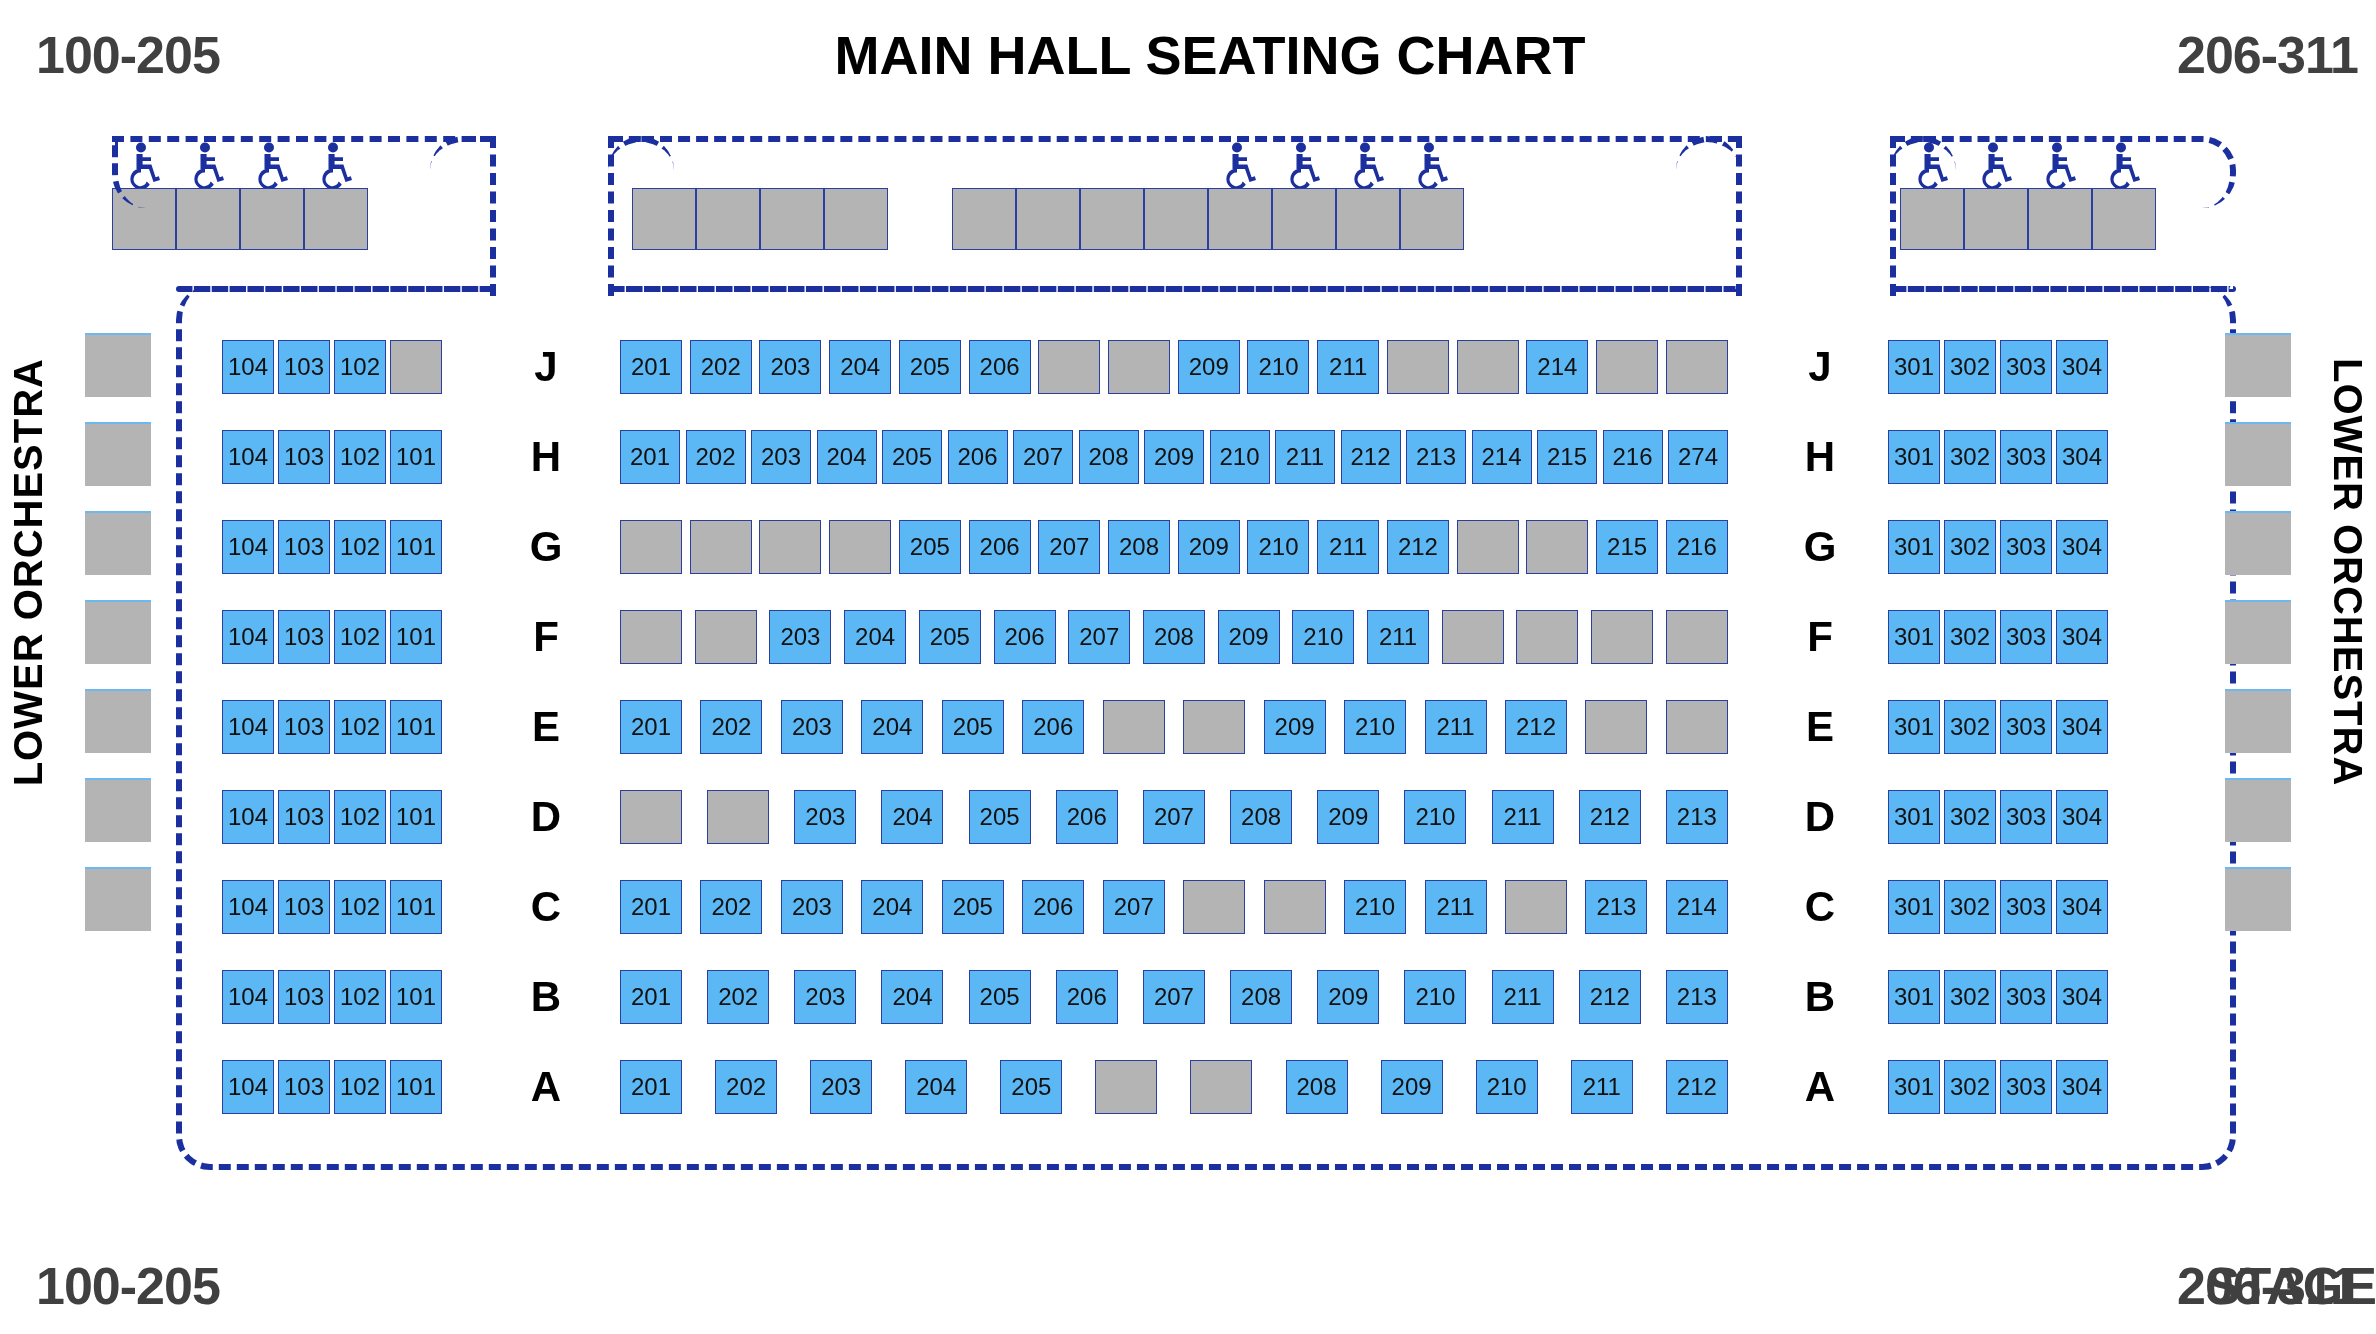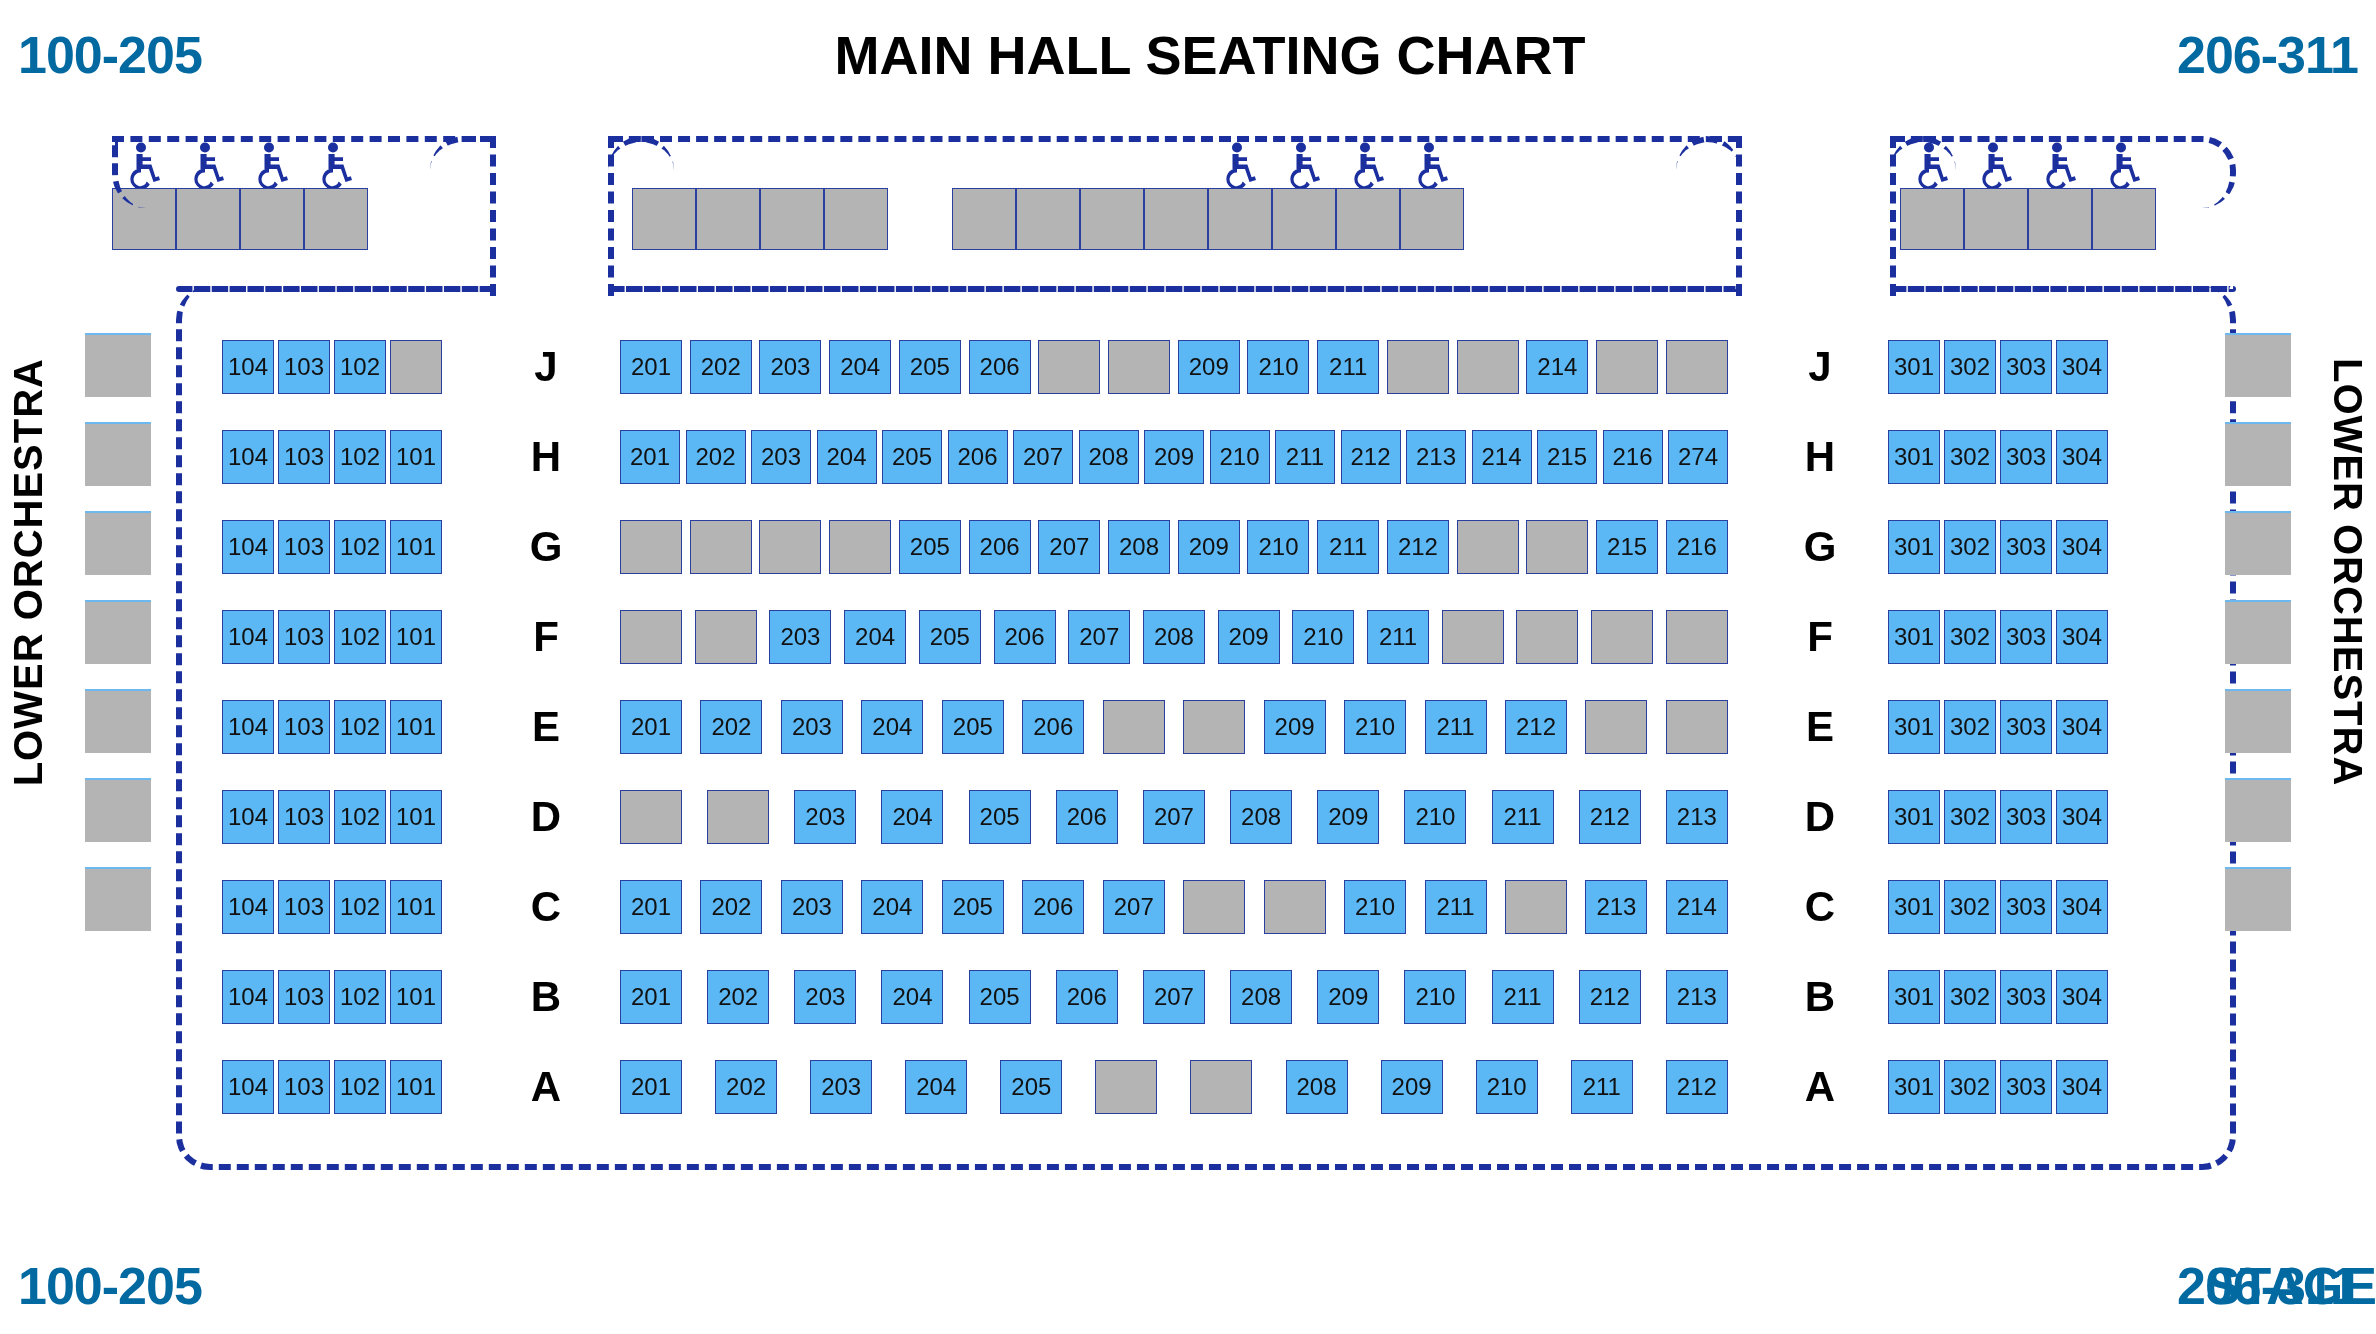--- a/index.html
+++ b/index.html
@@ -17,7 +17,7 @@
   .hdr-left{left:18px;}
   .hdr-right{right:18px;}
   .hdr-center{left:12px;right:0;justify-content:center;padding-left:32px;}
-  .hdr-text{font-size:52px;font-weight:bold;color:#0369a1;letter-spacing:-1px;}
+  .hdr-text{font-size:52px;font-weight:bold;color:#404040;letter-spacing:-1px;margin-left:18px;}
   .hdr-title{font-size:54px;font-weight:bold;color:#000;letter-spacing:0px;}
 
   .ftr{position:absolute;bottom:18px;height:60px;display:flex;align-items:center;}

